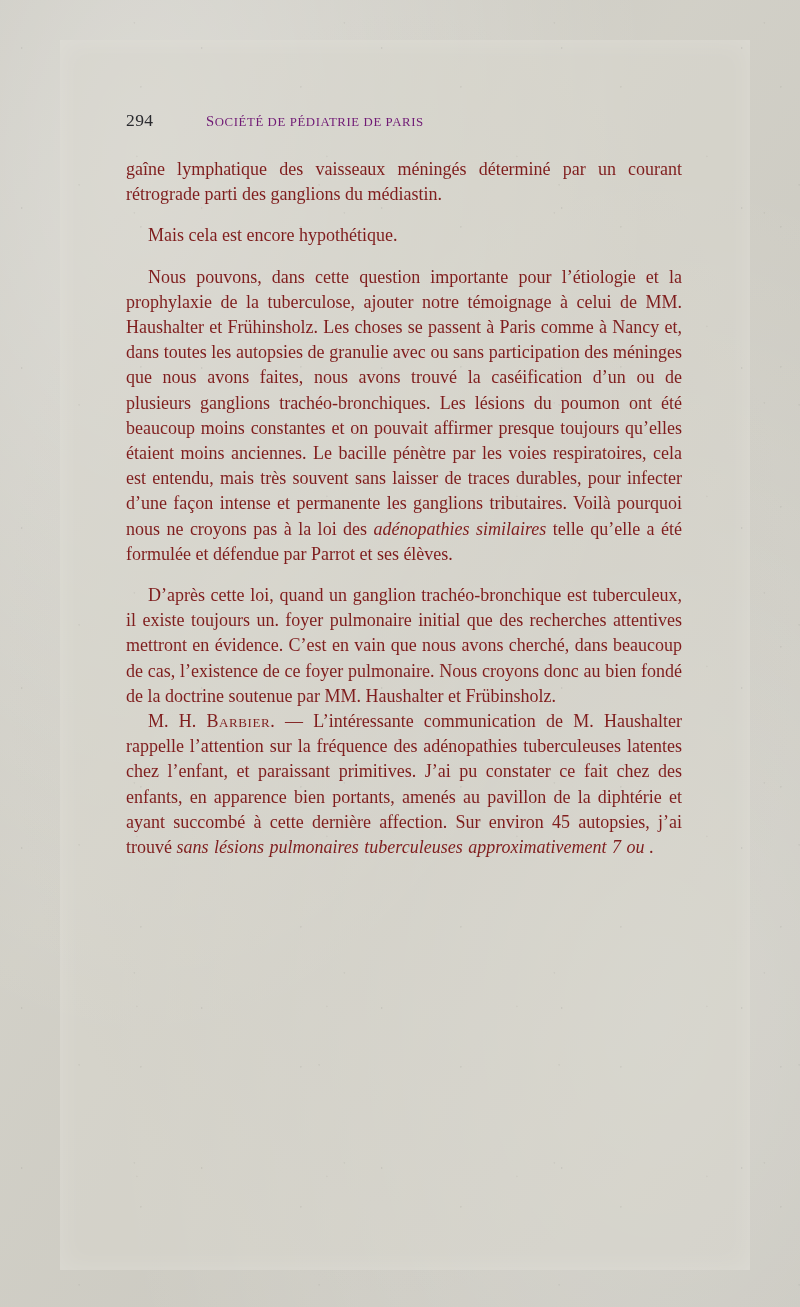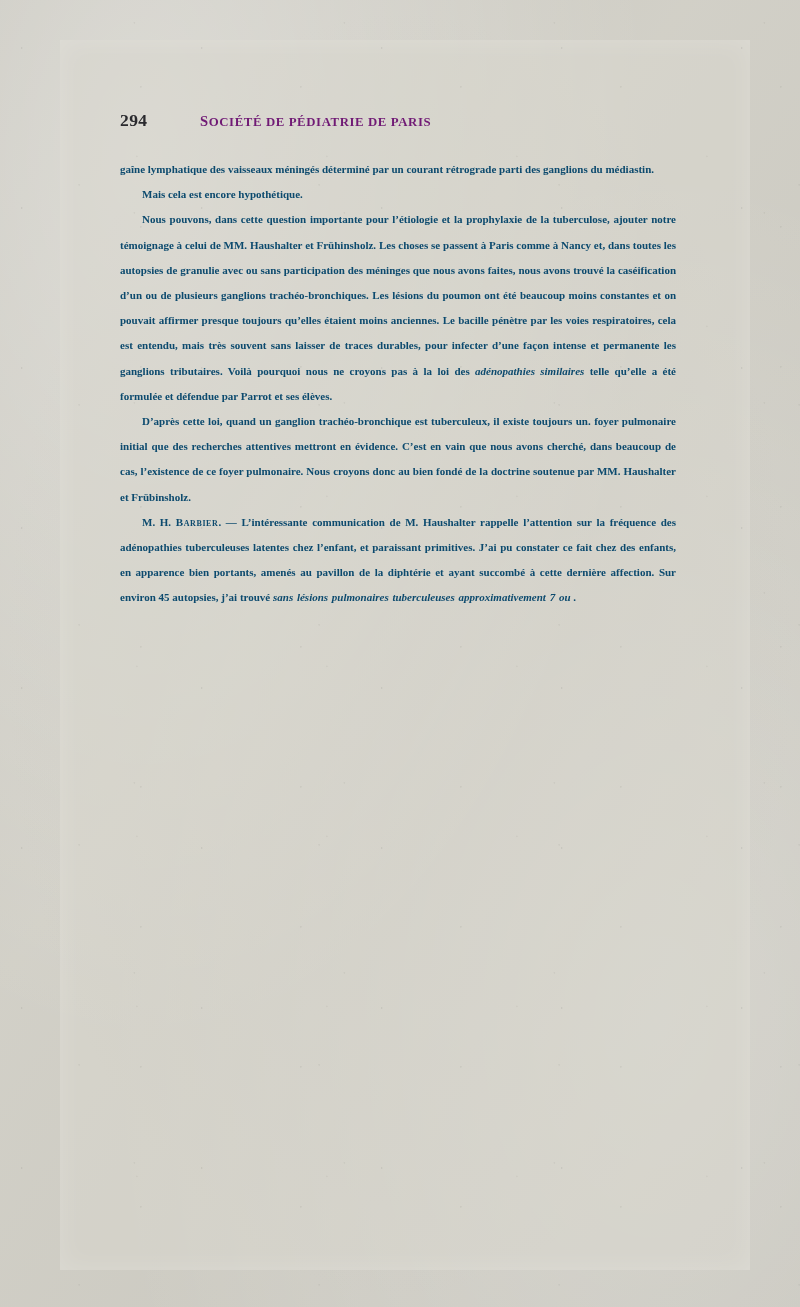--- a/index.html
+++ b/index.html
@@ -38,12 +38,11 @@
   }
   .content {
     position: absolute;
-    left: 120px;
+    left: 126px;
     top: 110px;
     width: 556px;
     color: #26262a;
     font-family: "Liberation Serif", "DejaVu Serif", serif;
-    font-weight: bold;
   }
 
   .header-row {

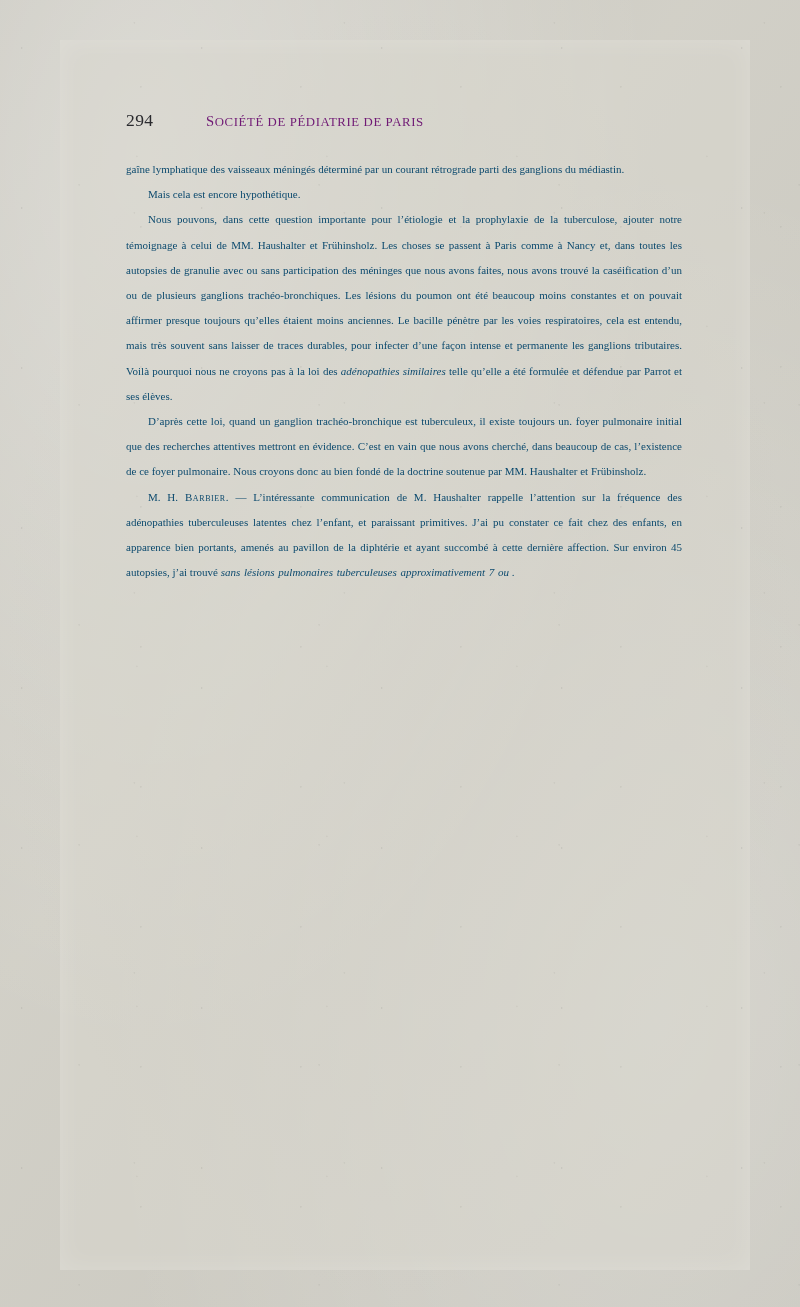--- a/index.html
+++ b/index.html
@@ -70,11 +70,11 @@
 
   p {
     margin: 0;
-    font-size: 11px;
+    font-size: 18px;
     line-height: 25.2px;
     text-align: justify;
     text-justify: inter-word;
-    color: #0c4a6e;
+    color: #7f1d1d;
     hyphens: manual;
   }
   p.indent {

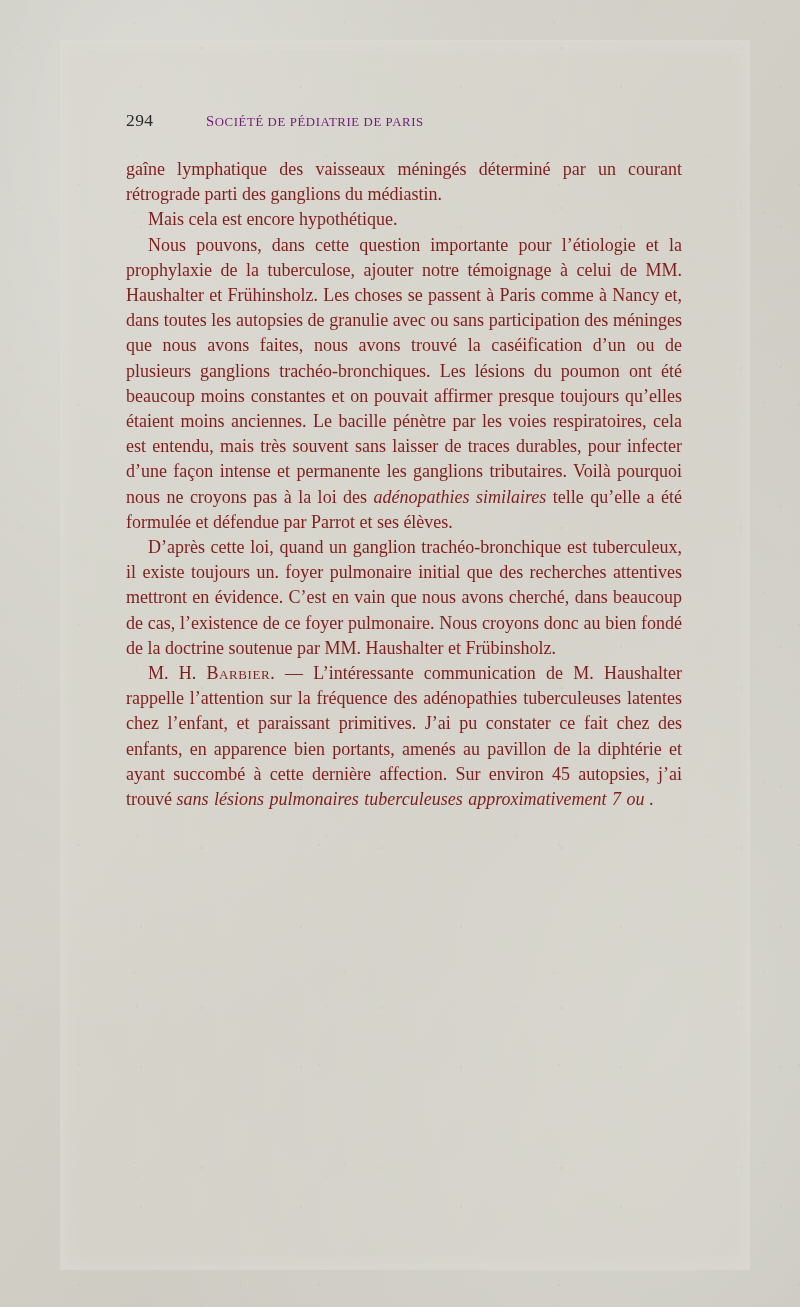--- a/index.html
+++ b/index.html
@@ -81,7 +81,7 @@
     text-indent: 22px;
   }
   p + p {
-    margin-top: 0;
+    margin-top: 16px;
   }
   .speaker-block {
   }

